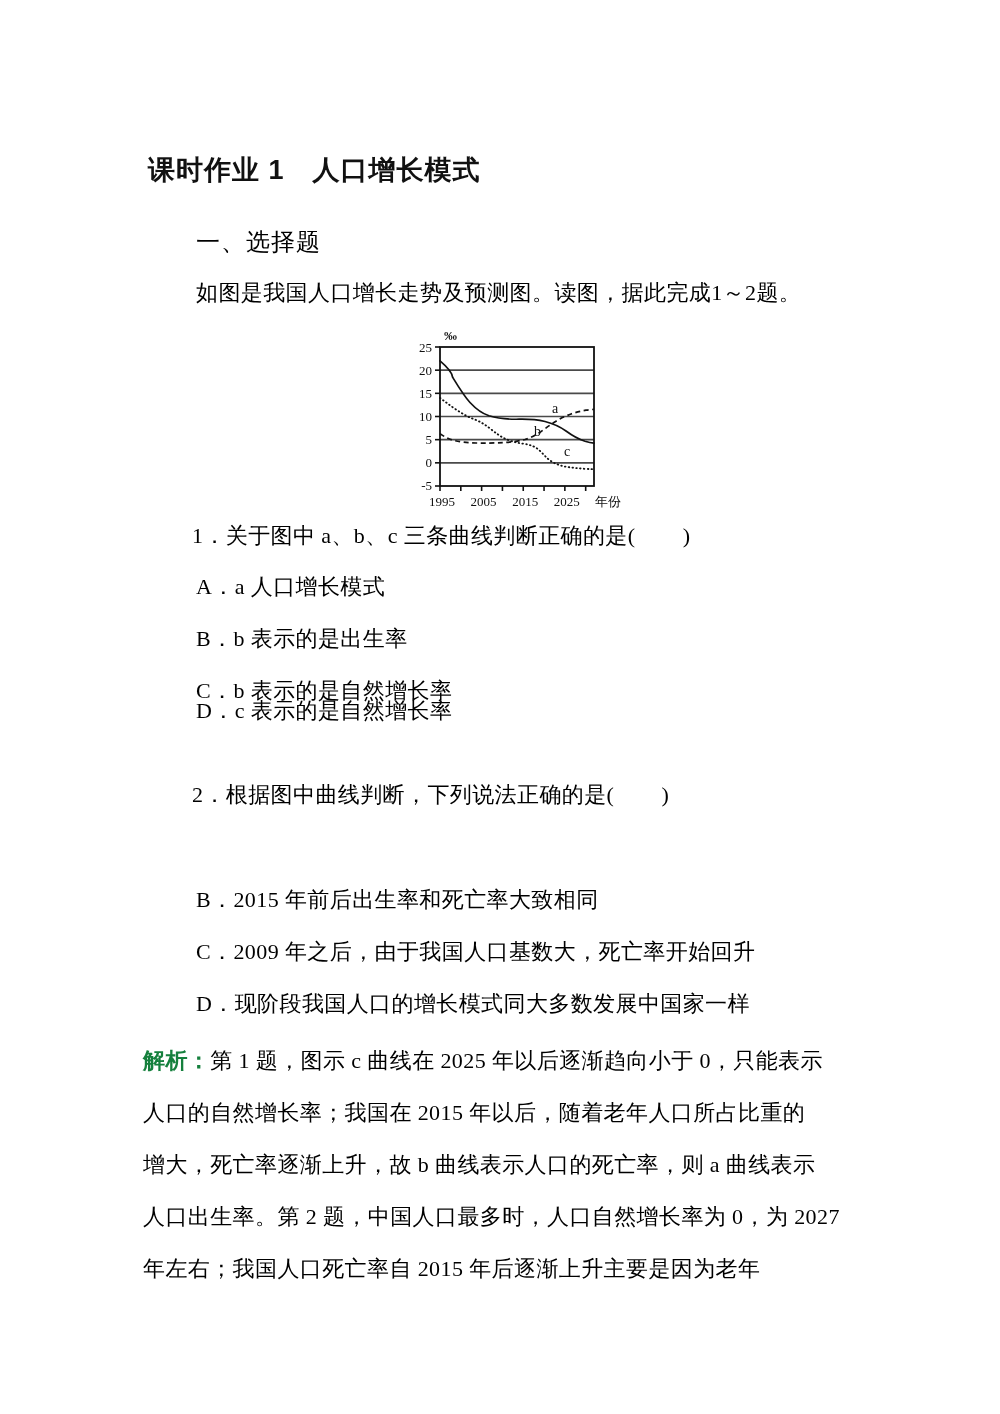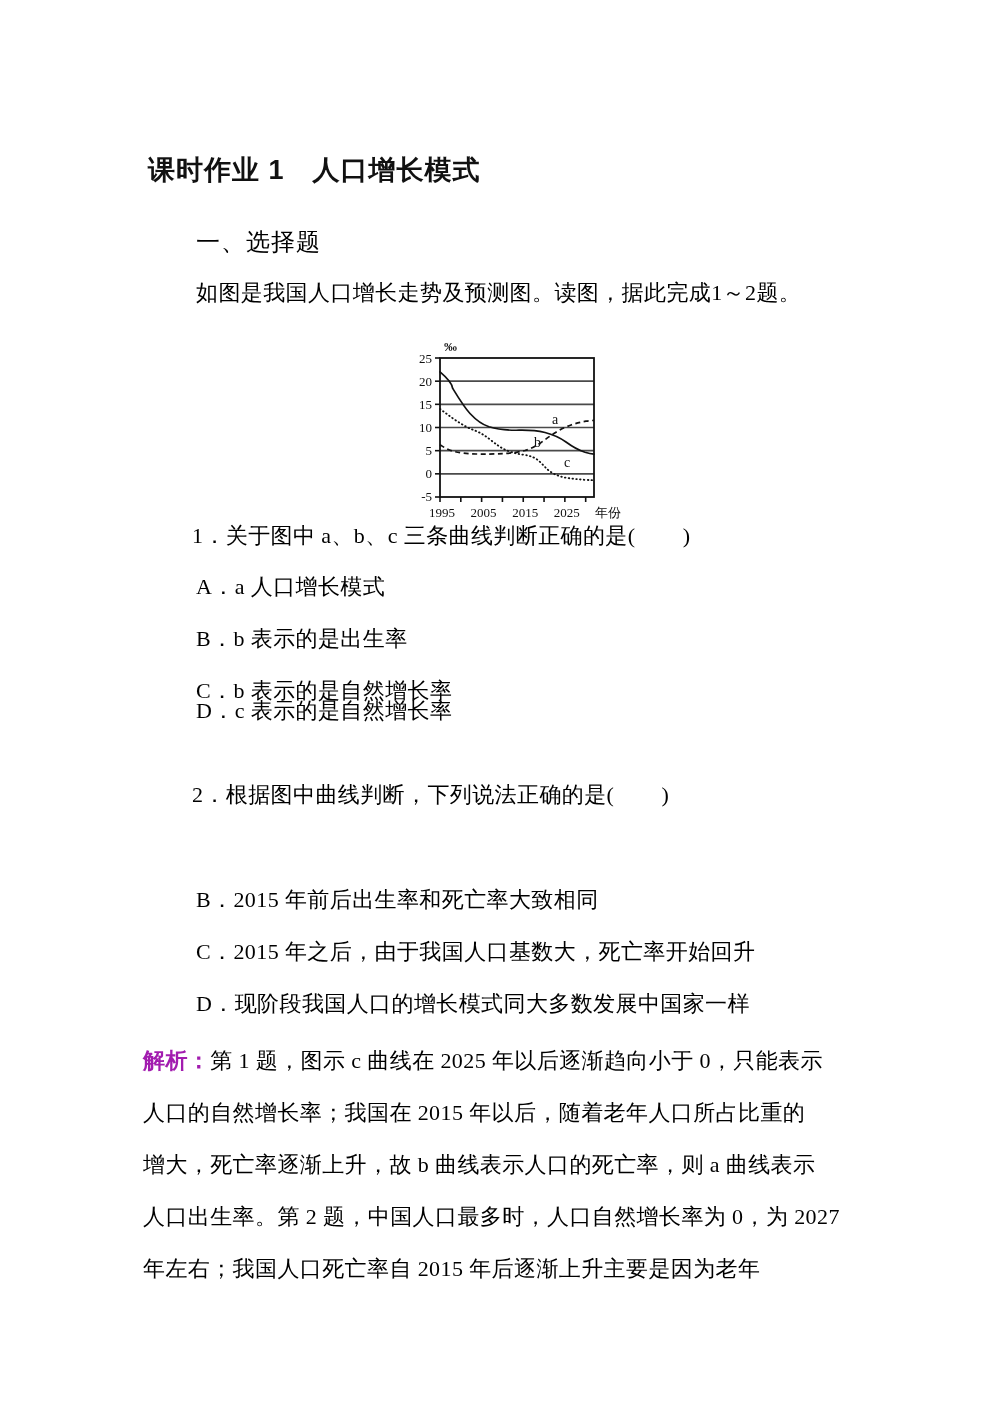--- a/index.html
+++ b/index.html
@@ -91,7 +91,7 @@
   .figure {
     position: absolute;
     left: 404px;
-    top: 337px;
+    top: 326px;
     width: 240px;
     height: 185px;
   }

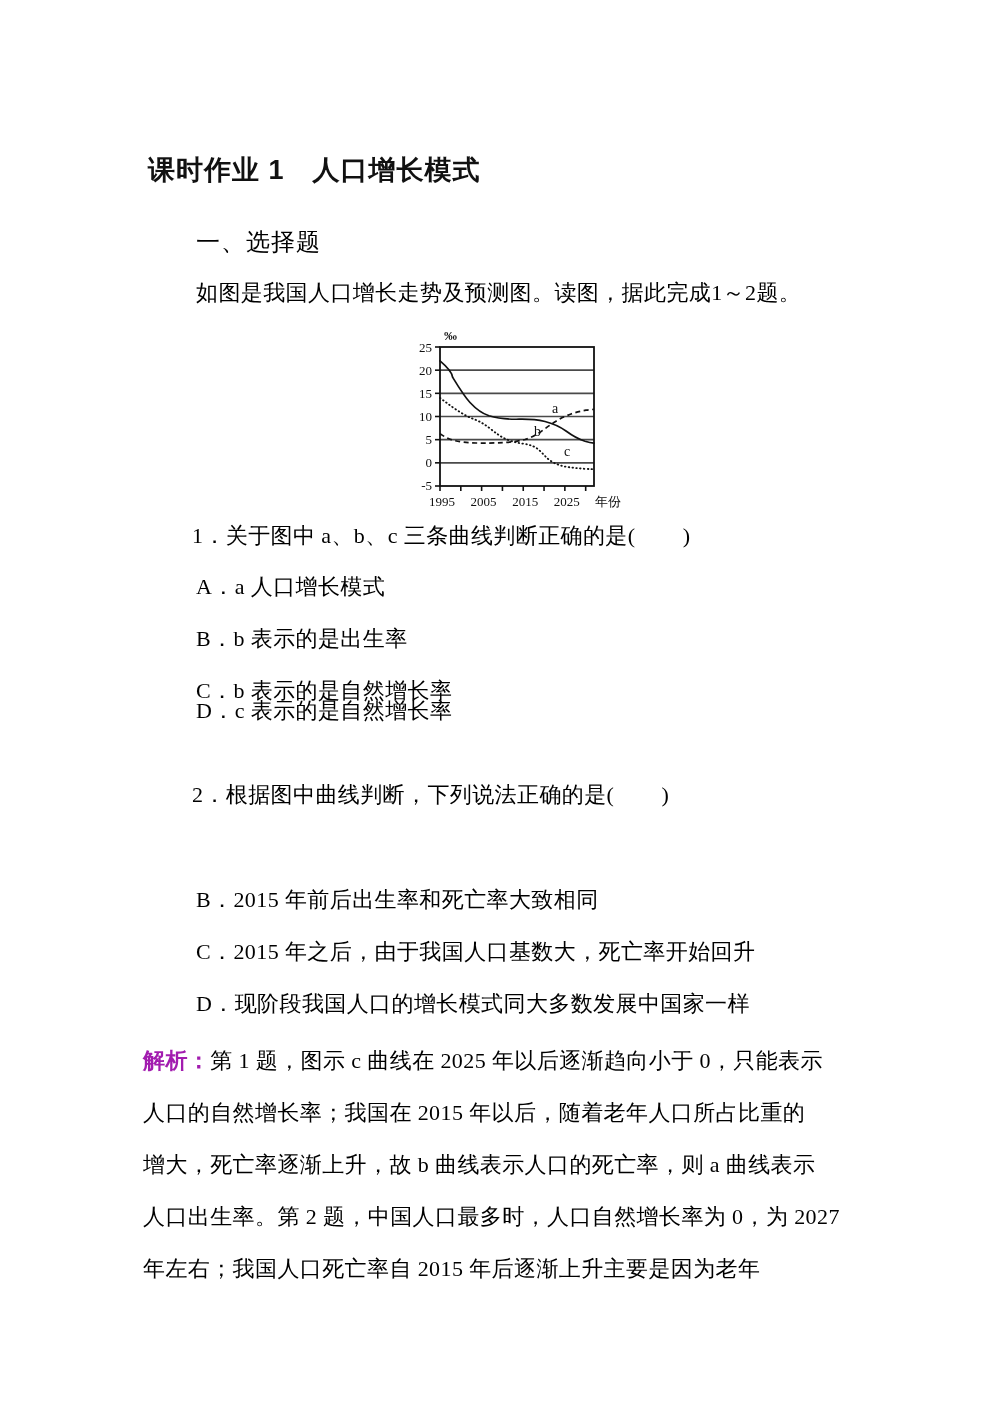--- a/index.html
+++ b/index.html
@@ -209,7 +209,7 @@
 
   <div class="para q2-stem">2．根据图中曲线判断，下列说法正确的是(        )</div>
   <div class="para q2-b">B．2015 年前后出生率和死亡率大致相同</div>
-  <div class="para q2-c">C．2015 年之后，由于我国人口基数大，死亡率开始回升</div>
+  <div class="para q2-c">C．2009 年之后，由于我国人口基数大，死亡率开始回升</div>
   <div class="para q2-d">D．现阶段我国人口的增长模式同大多数发展中国家一样</div>
 
   <div class="exp-line exp-l1"><span class="exp-label">解析：</span><span>第 1 题，图示 c 曲线在 2025 年以后逐渐趋向小于 0，只能表示</span></div>

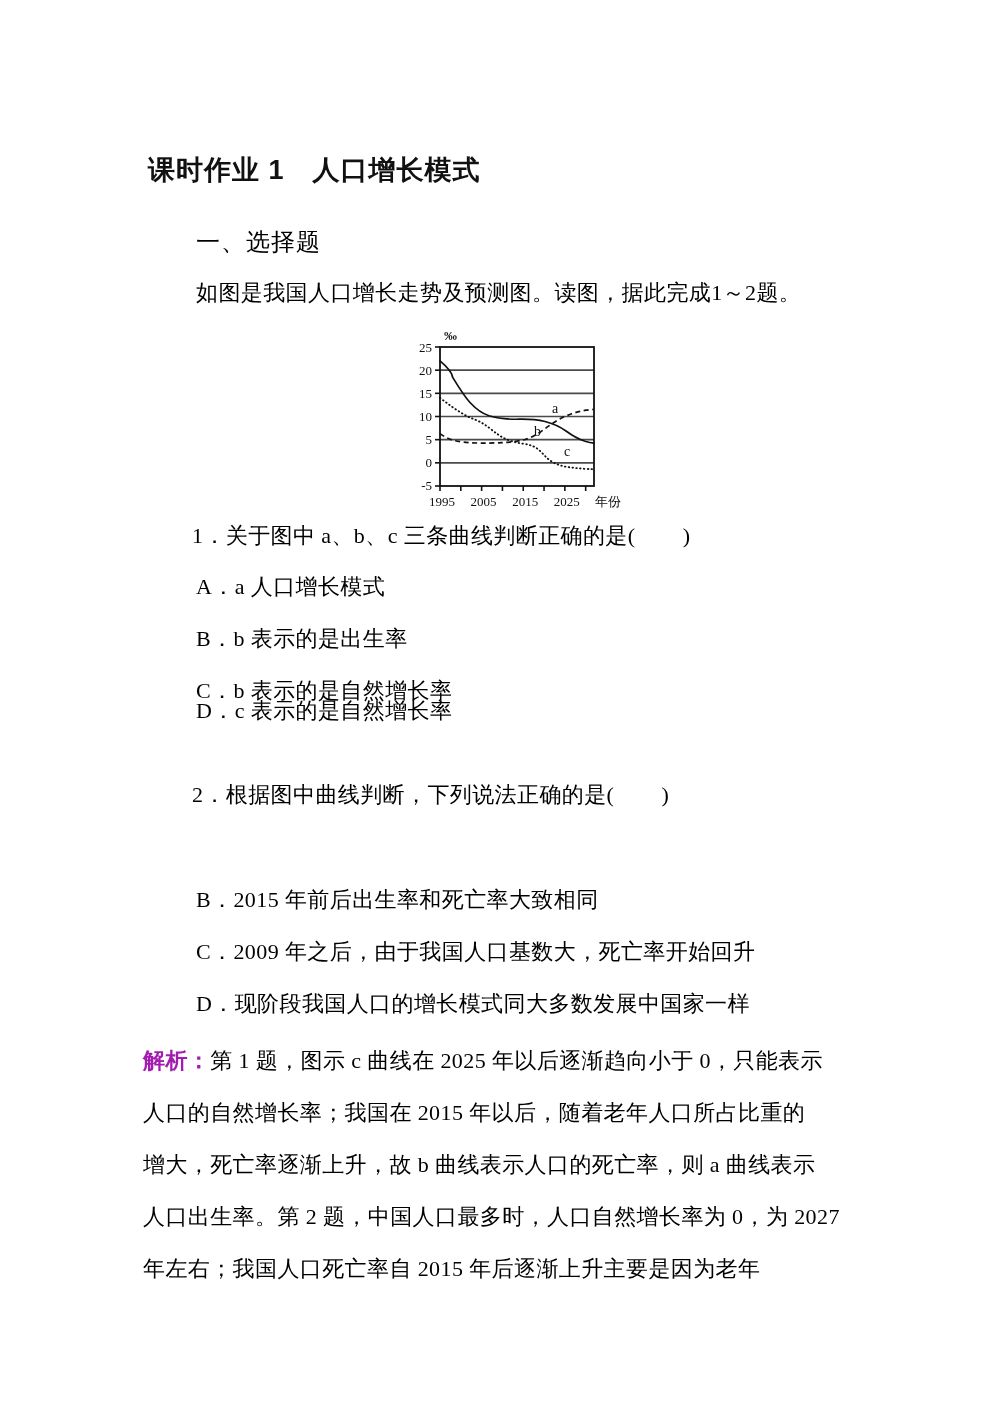--- a/index.html
+++ b/index.html
@@ -83,7 +83,7 @@
   .exp-l5 { top: 1254px; }
 
   .exp-label {
-    color: #a21caf;
+    color: #15803d;
     font-weight: bold;
   }
 

